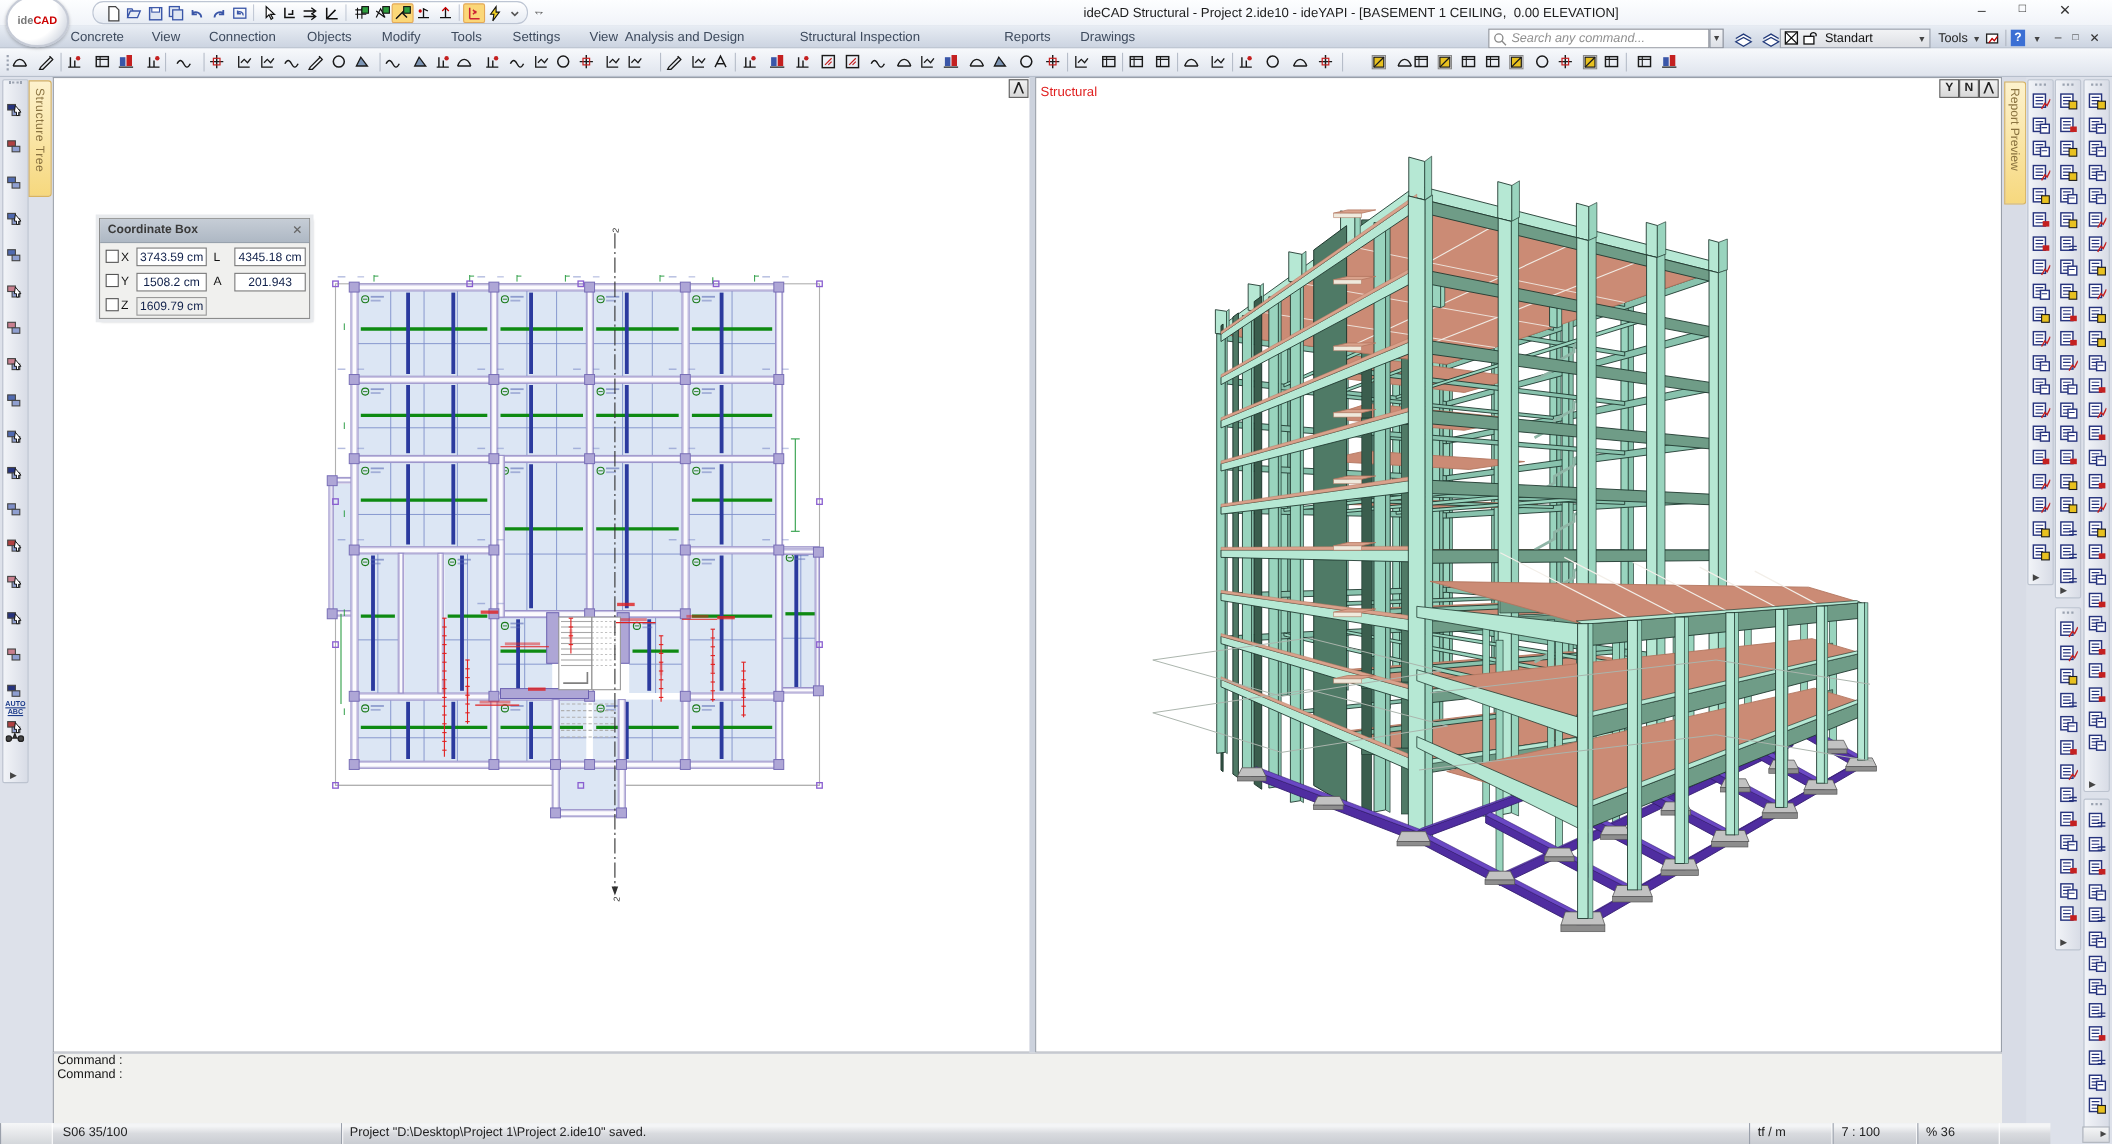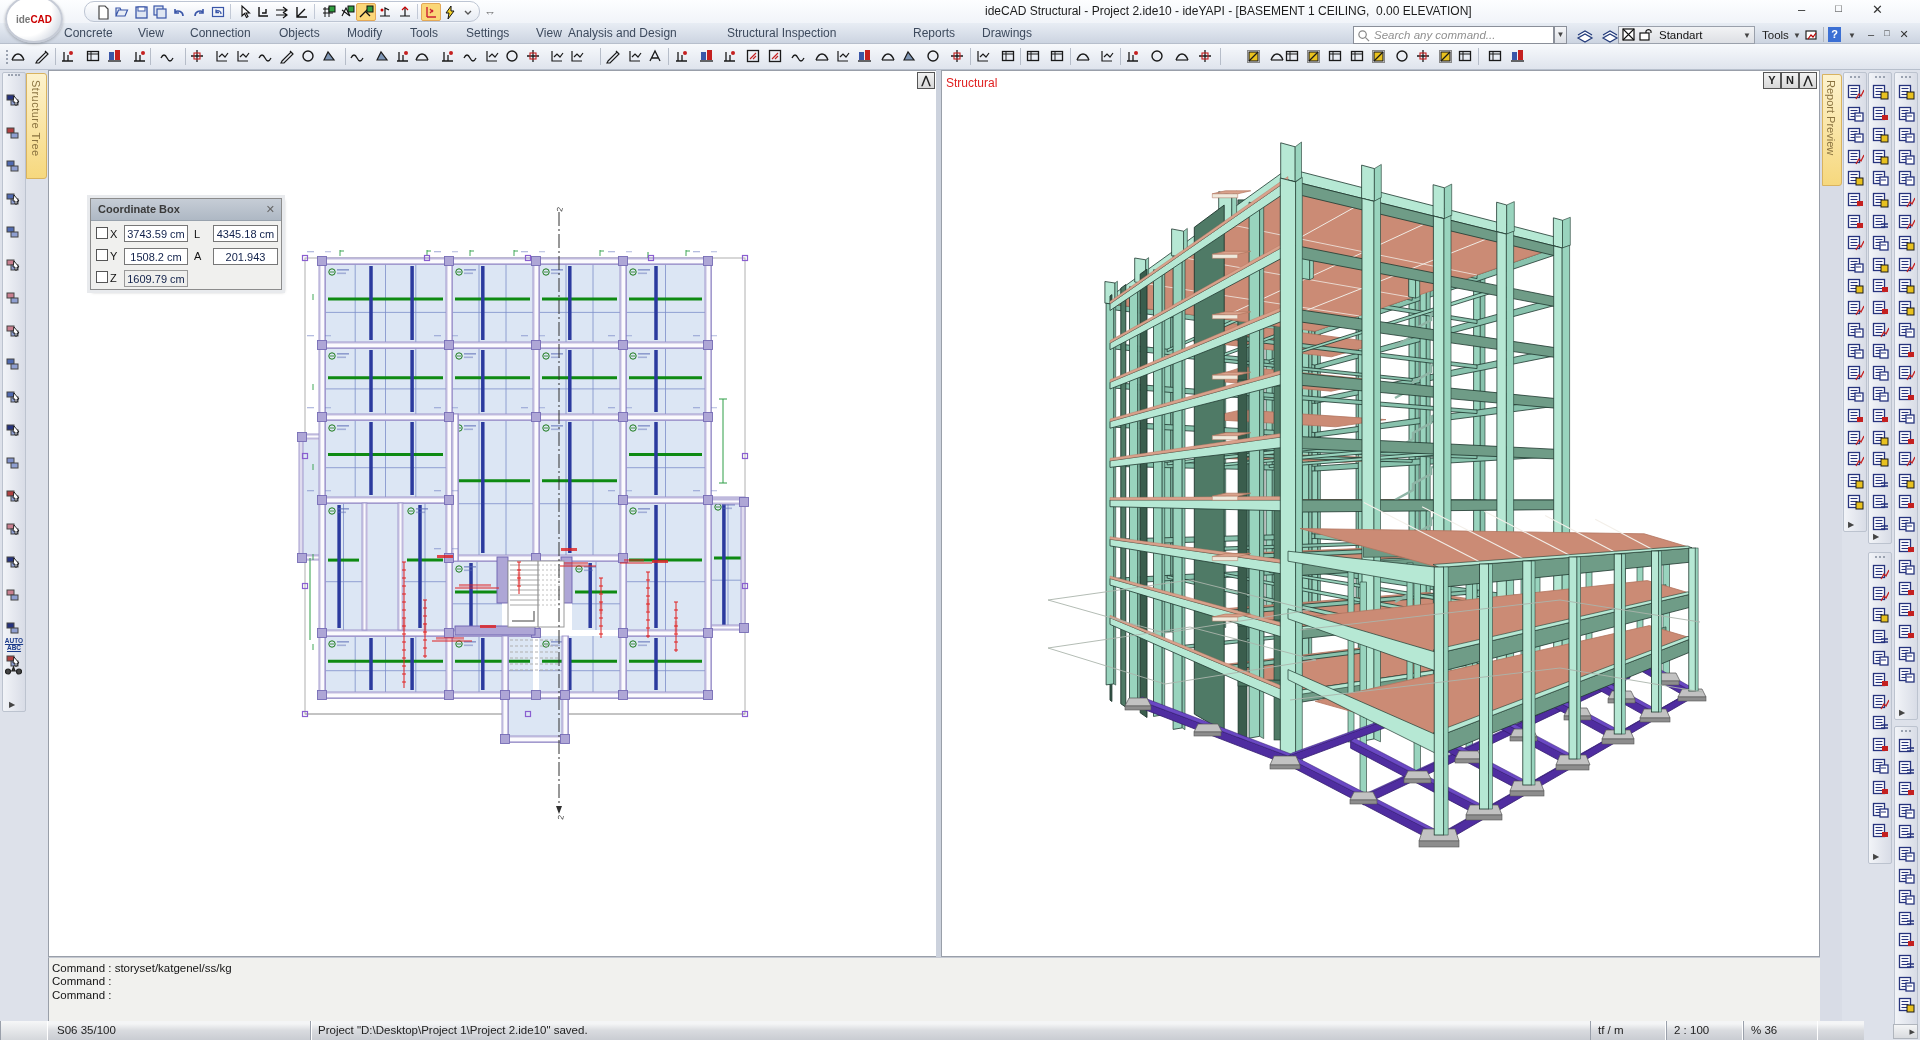--- a/index.html
+++ b/index.html
@@ -2528,7 +2528,6 @@
     <div class="ovf">▶</div>
   </div>
 <div id="cmd" class="abs">
-    <div style="padding-top:4px">Command : storyset/katgenel/ss/kg</div>
     <div>Command :</div>
     <div>Command :</div>
   </div>

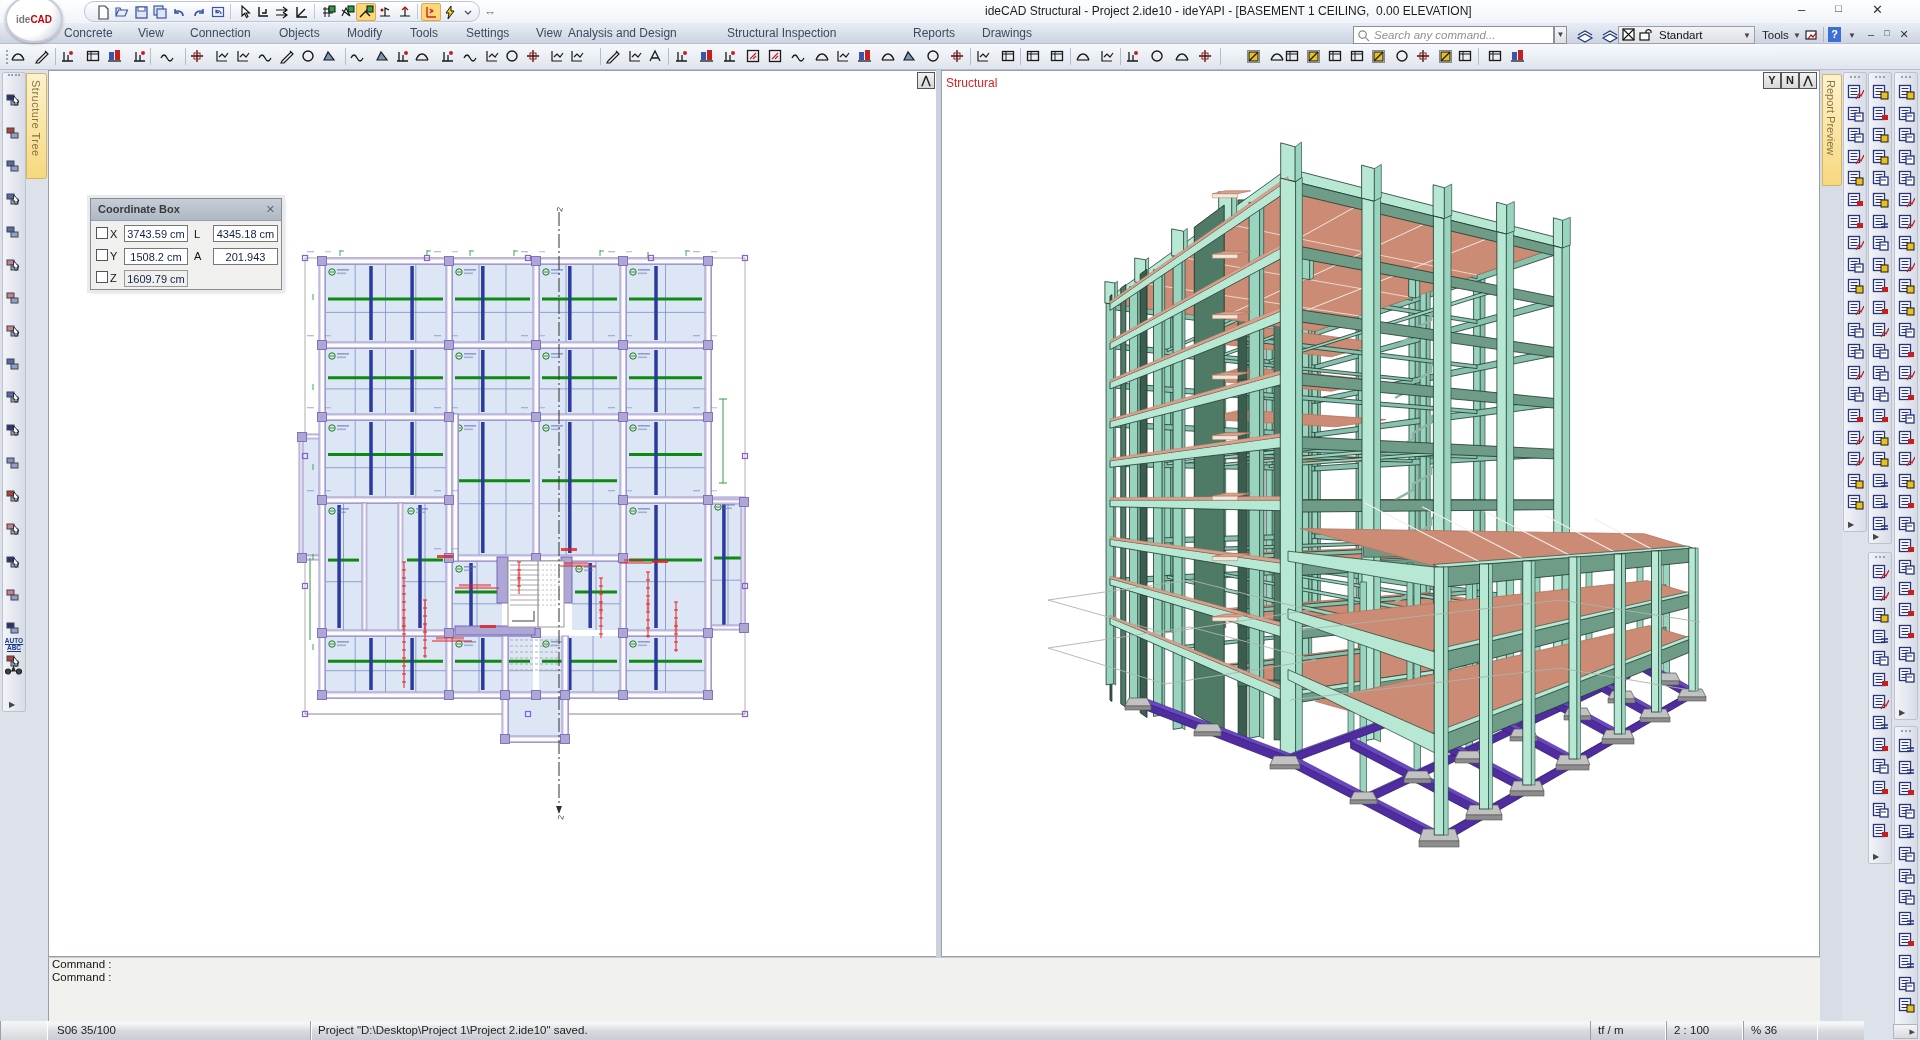--- a/index.html
+++ b/index.html
@@ -2539,7 +2539,7 @@
     <div class="seg" style="left:1590px;width:76px"></div>
     <span style="left:1598px">tf / m</span>
     <div class="seg" style="left:1666px;width:77px"></div>
-    <span style="left:1674px">2 : 100</span>
+    <span style="left:1674px">7 : 100</span>
     <div class="seg" style="left:1743px;width:75px"></div>
     <span style="left:1751px">% 36</span>
     <div class="abs" style="left:1893px;top:3px;width:25px;height:15px;background:linear-gradient(#f4f5f6,#d9dbdf);border:1px solid #b0b5bd;font-size:7px;color:#444;text-align:right;line-height:14px;padding-right:2px">▶</div>

